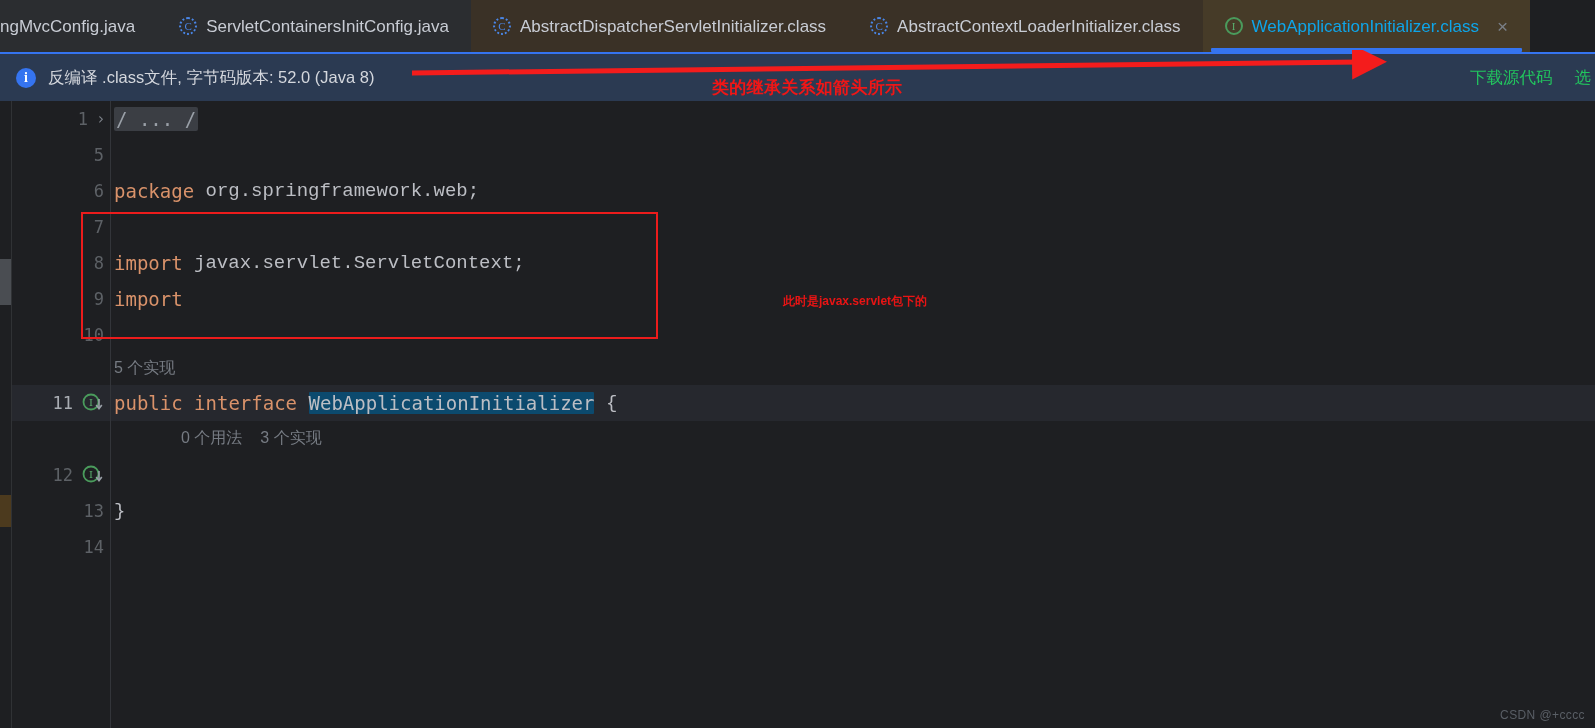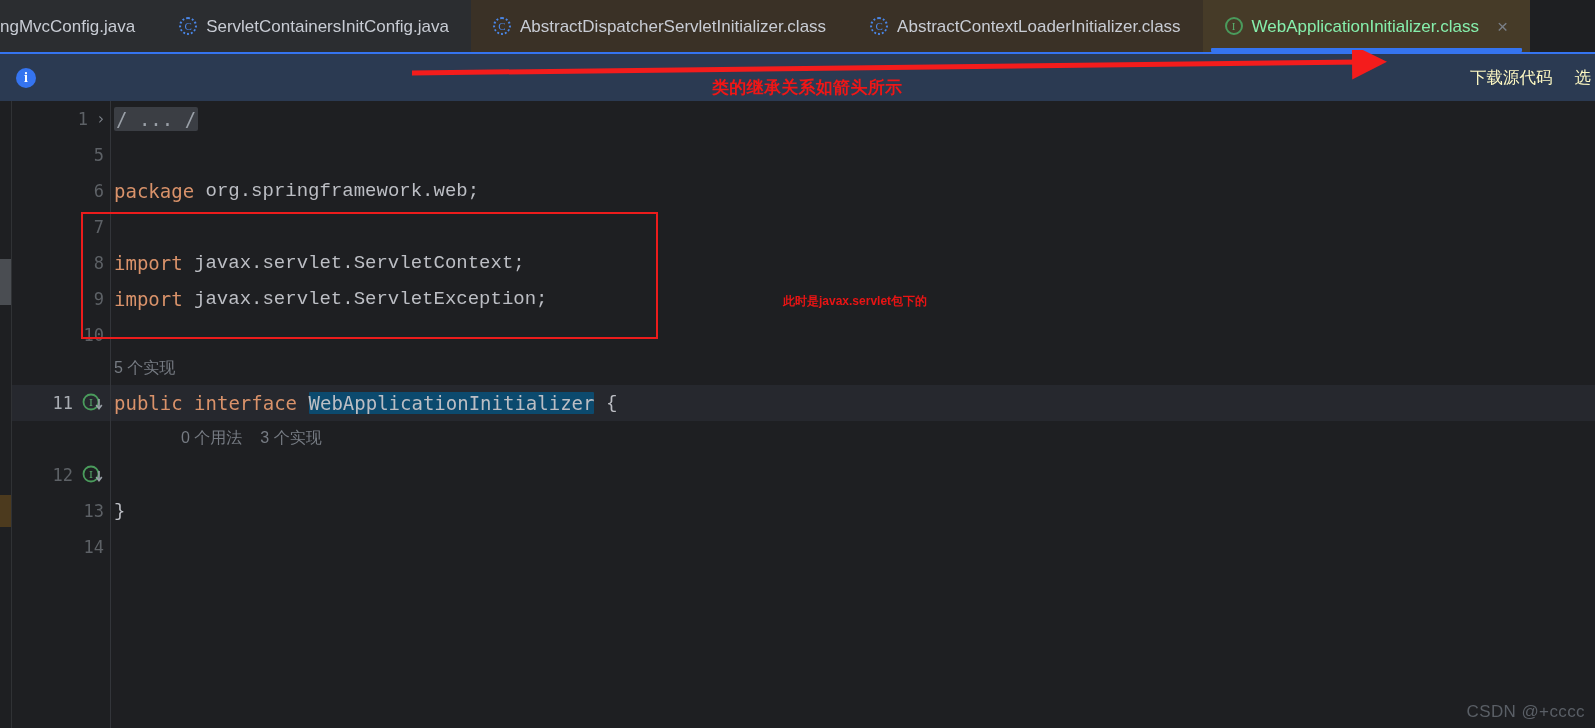--- a/index.html
+++ b/index.html
@@ -48,7 +48,7 @@
   .tab.clipped-left { padding-left: 0; }
   .tab.brown { background: #3a3126; }
   .tab.active { background: #463b28; }
-  .tab.active .tab-label { color: #86efac; }
+  .tab.active .tab-label { color: #0ea5e9; }
   .tab-underline {
     position: absolute;
     left: 8px; right: 8px;

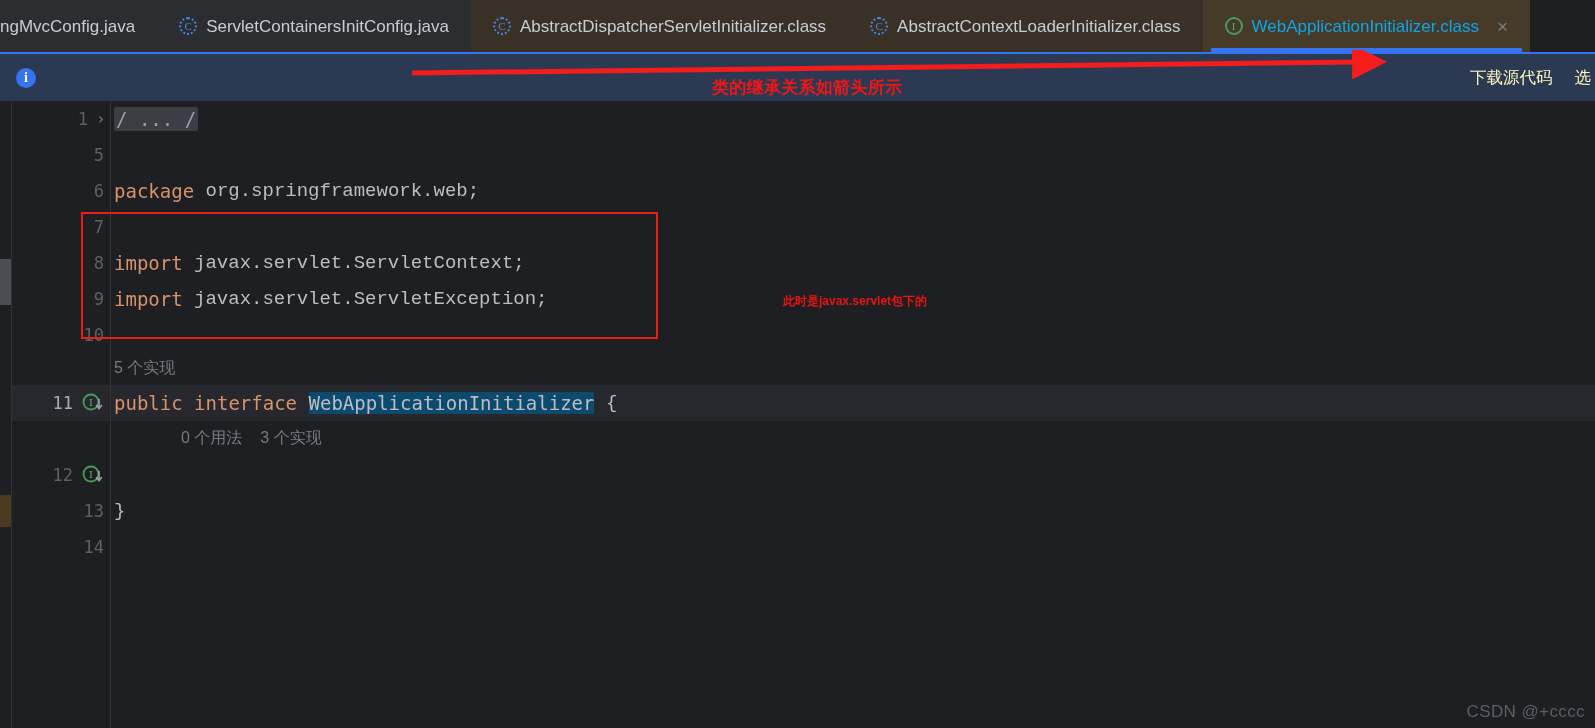--- a/index.html
+++ b/index.html
@@ -353,6 +353,7 @@
       <span class="info-icon">
         <span>i</span>
       </span>
+      <span id="notif-text">反编译 .class文件, 字节码版本: 52.0 (Java 8)</span>
     </div>
     <div id="notif-right">
       <span class="link">下载源代码</span>

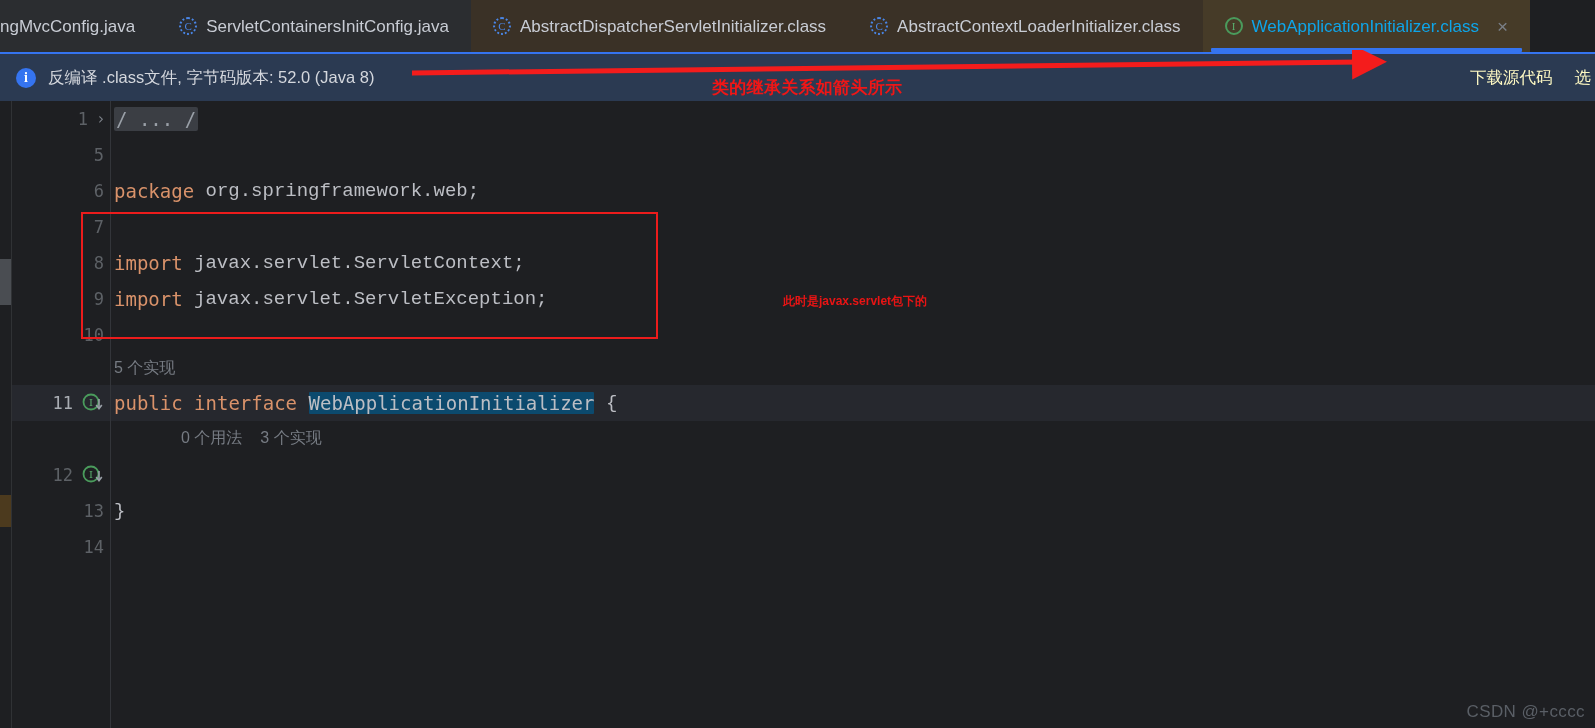--- a/index.html
+++ b/index.html
@@ -132,7 +132,7 @@
     color: #7aa2e8;
     font-size: 16.5px;
   }
-  #notif-right .link { color: #fef9c3; }
+  #notif-right .link { color: #22c55e; }
 
   
   #anno-arrow-label {

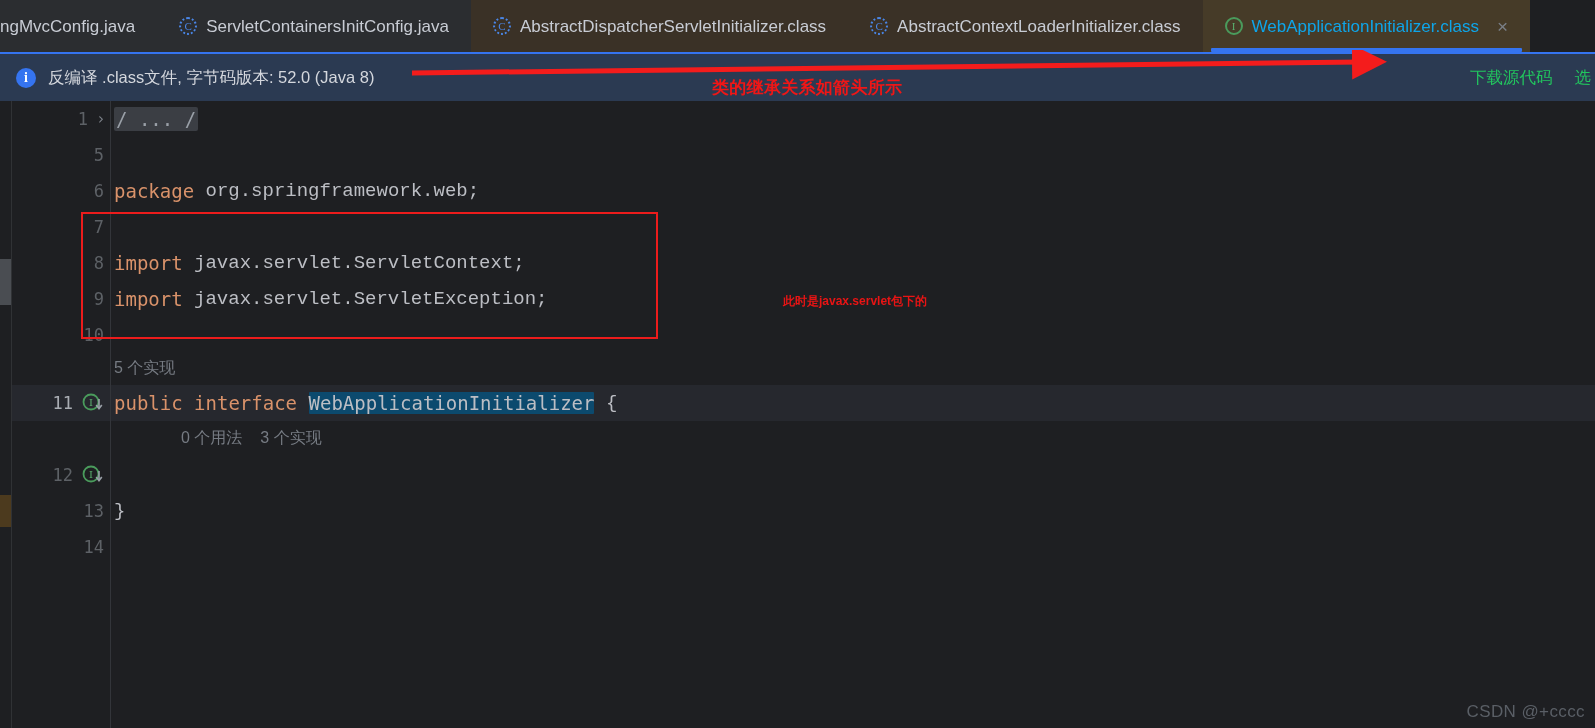--- a/index.html
+++ b/index.html
@@ -462,7 +462,7 @@
       </div>
 
       <div class="code-row" style="top:180px">
-        <span class="kw">import</span><span class="ident"> javax.servlet.ServletException;</span>
+        <span class="kw">import</span>
       </div>
 
       <div class="code-row" style="top:216px"></div>

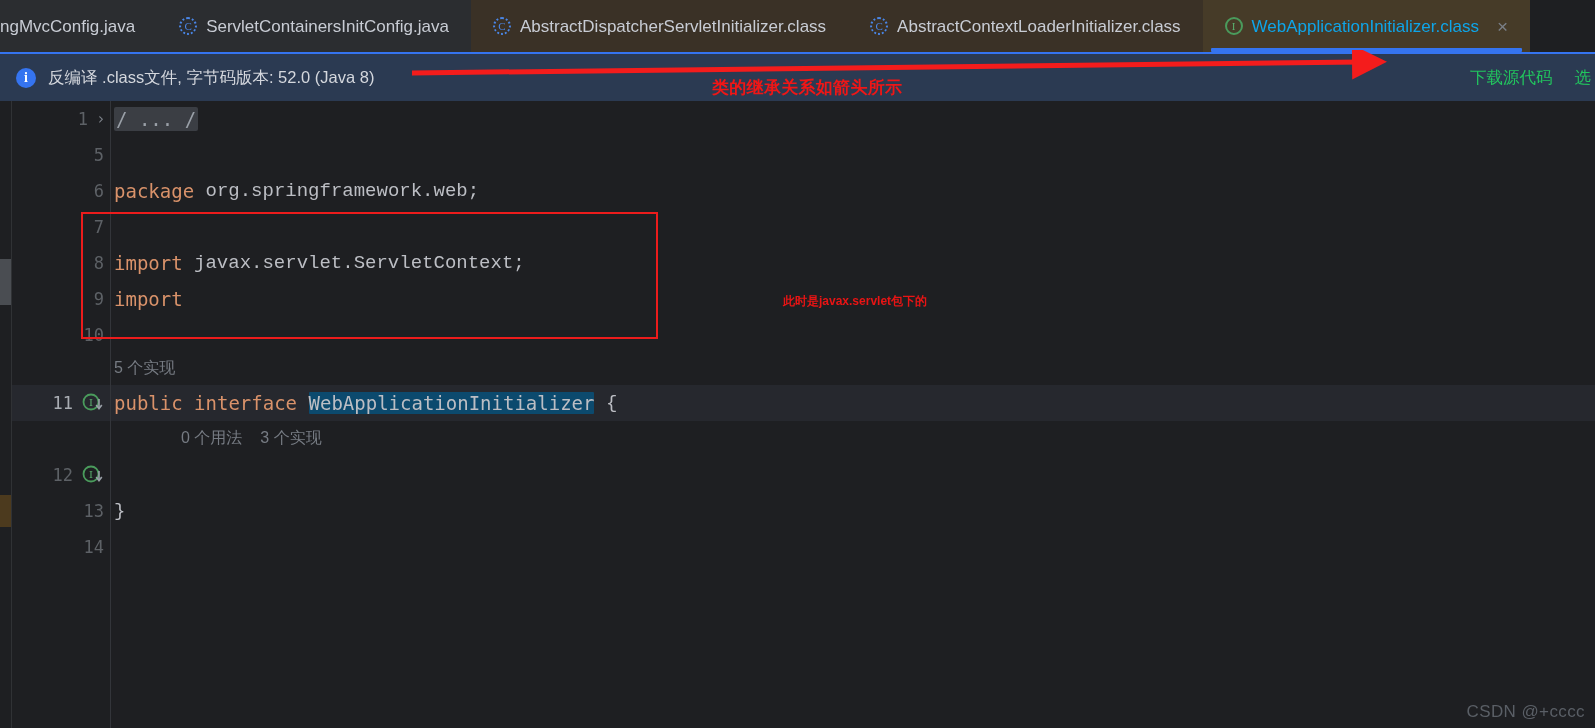--- a/index.html
+++ b/index.html
@@ -300,7 +300,7 @@
     right: 10px;
     bottom: 6px;
     color: #5a5f66;
-    font-size: 17px;
+    font-size: 12px;
     font-family: "Liberation Sans", sans-serif;
     letter-spacing: 0.4px;
   }

